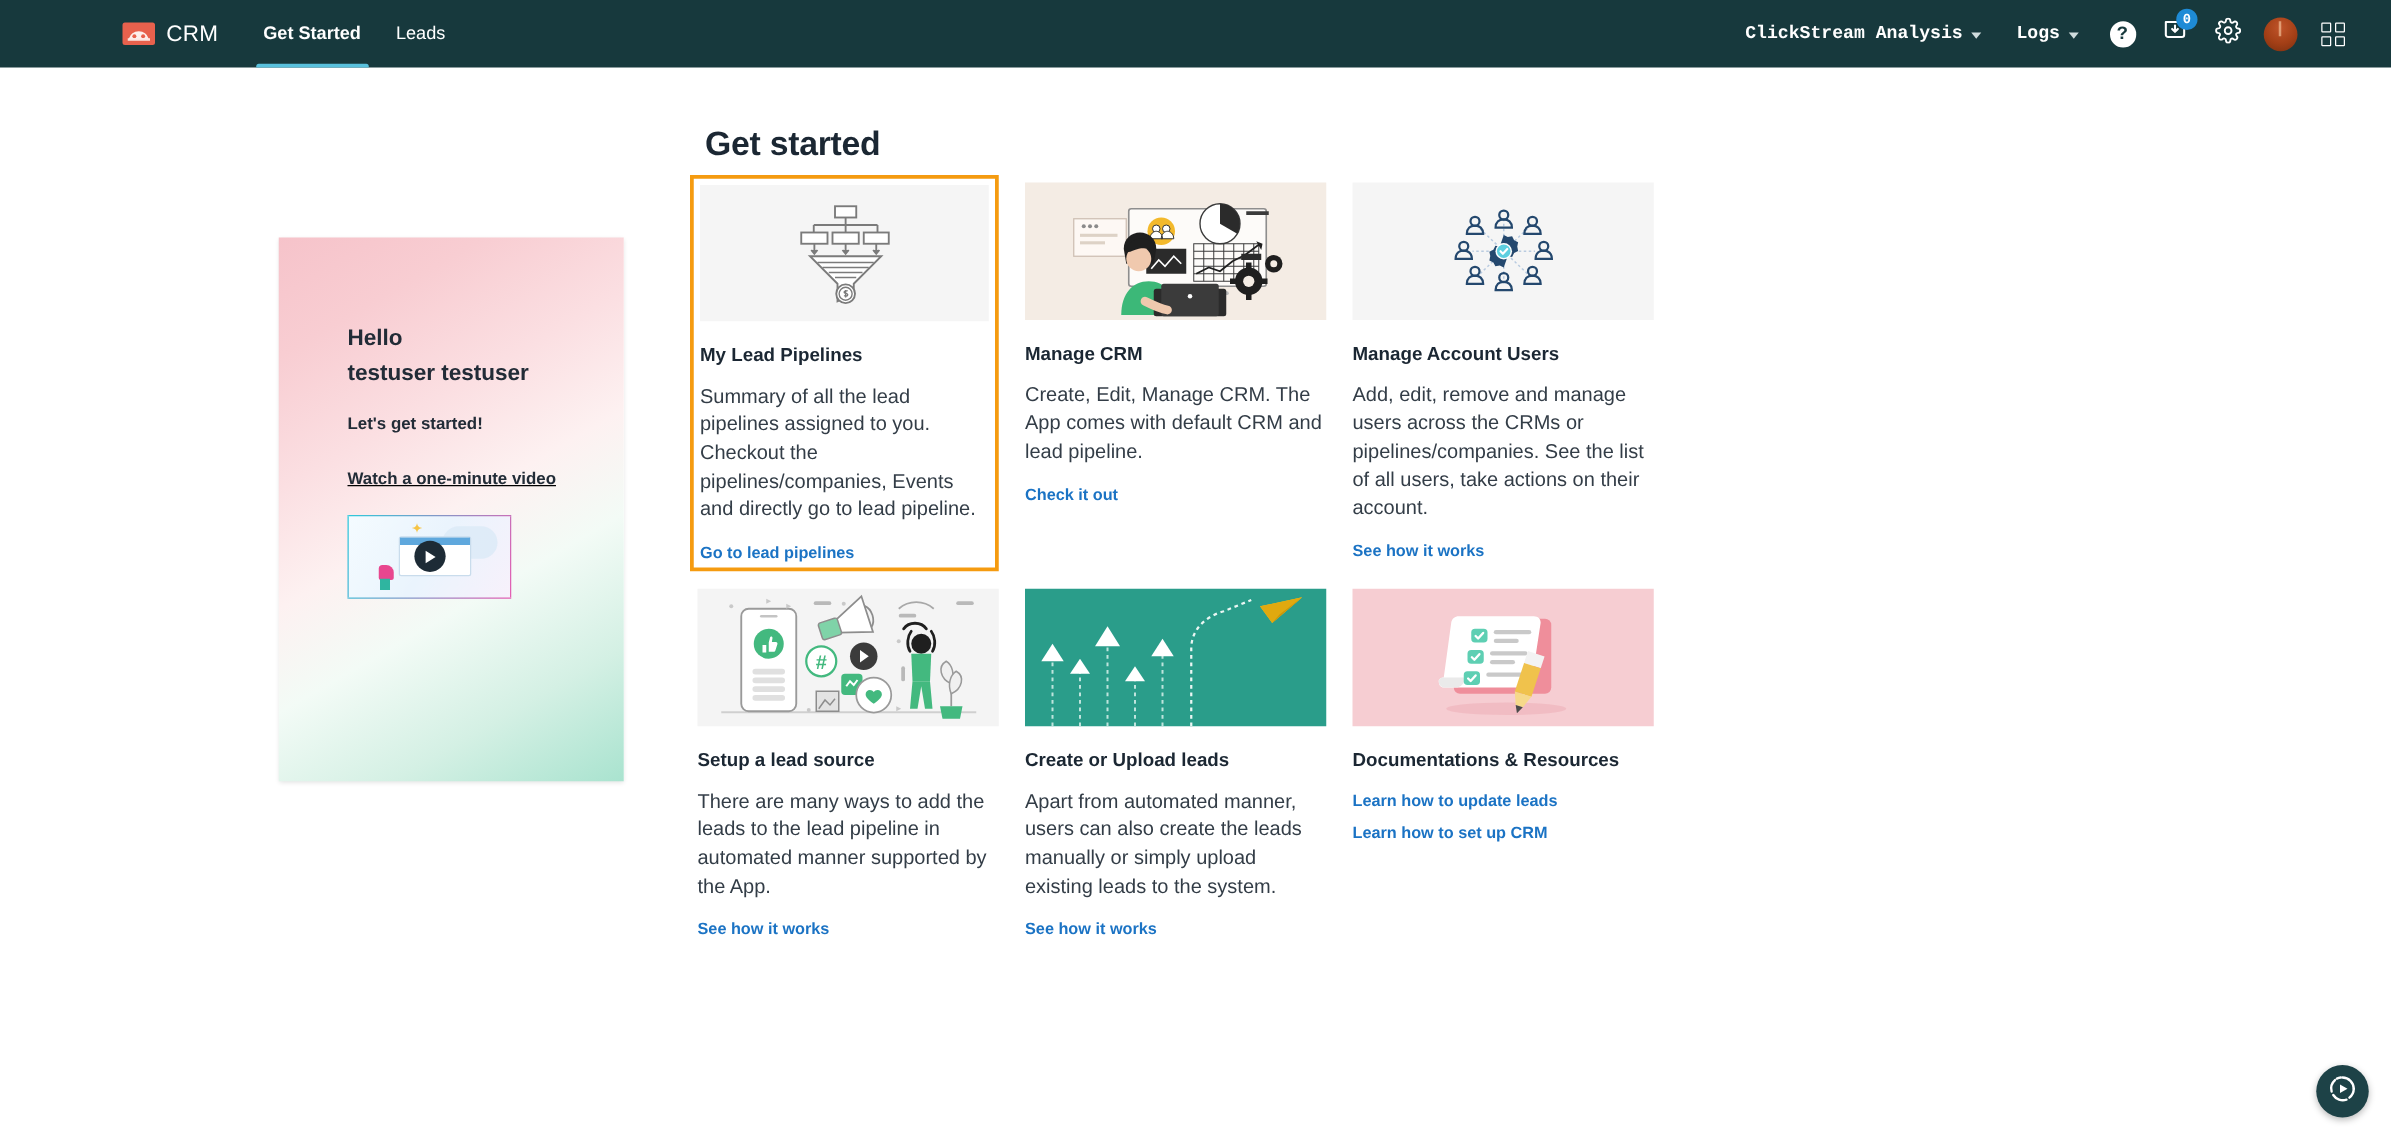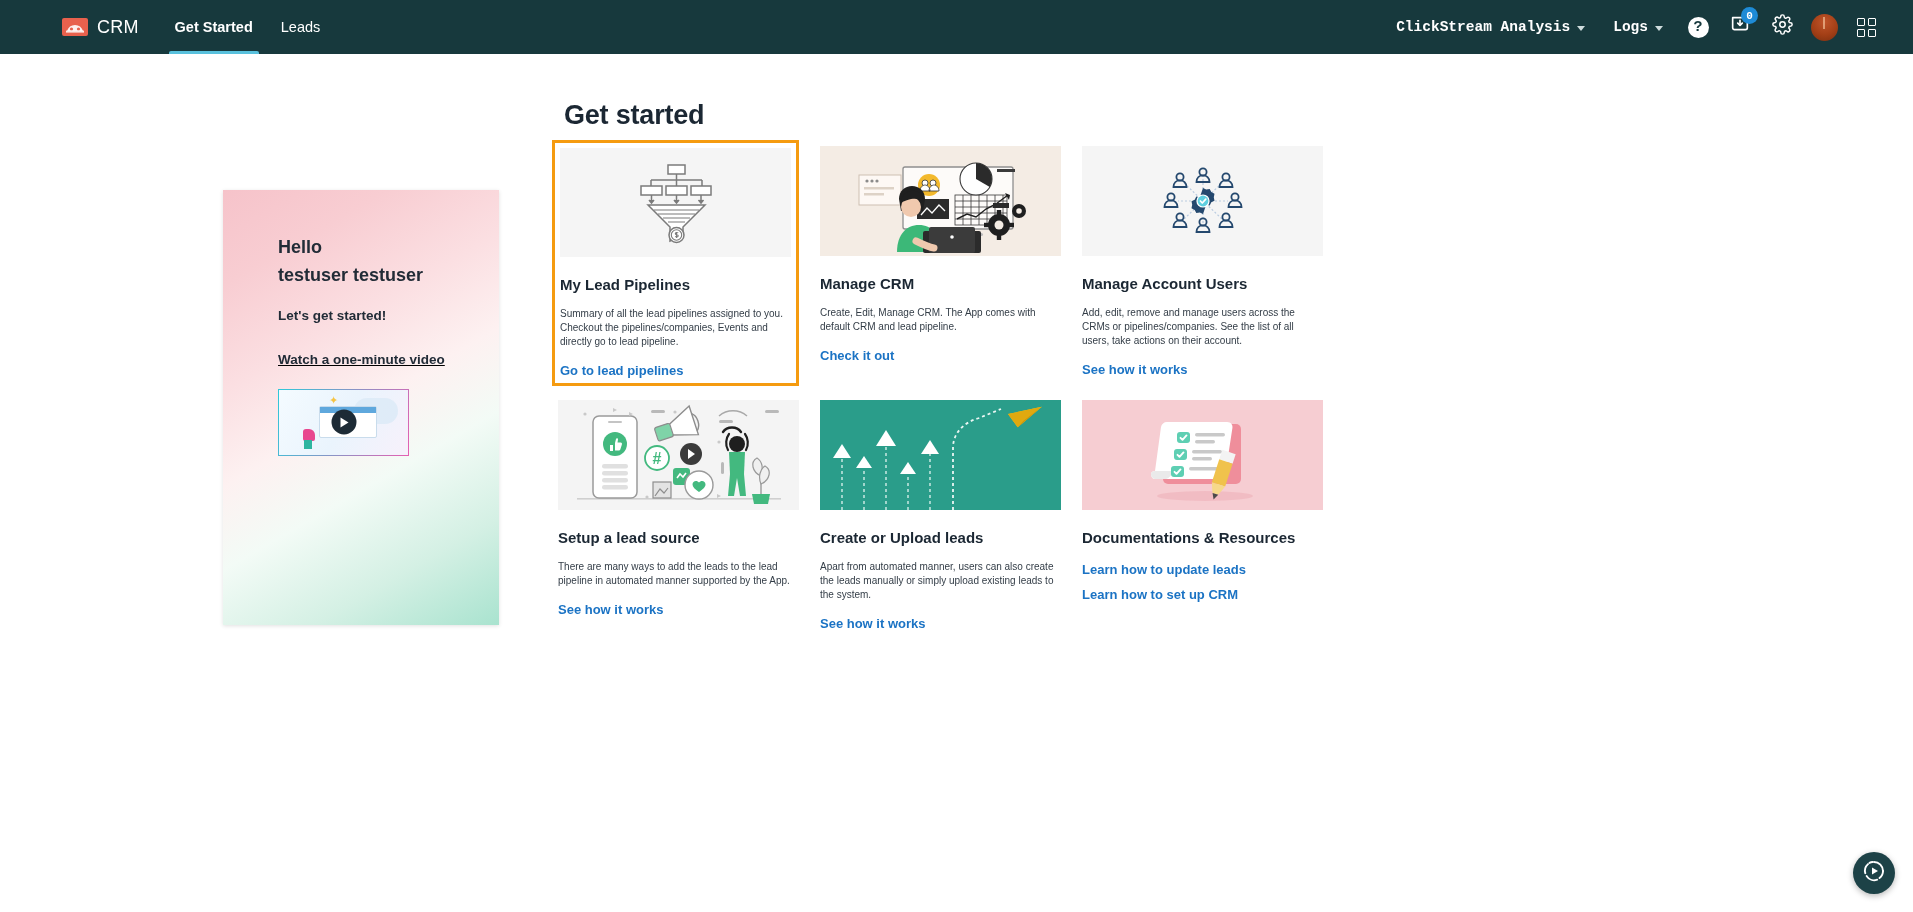--- a/index.html
+++ b/index.html
@@ -18,7 +18,7 @@
     align-items: stretch;
     position: relative;
   }
-  .topbar-left { display: flex; align-items: stretch; padding-left: 62px; }
+  .topbar-left { display: flex; align-items: stretch; padding-left: 98px; }
   .brand {
     display: flex; align-items: center; gap: 9px;
     padding-right: 22px;

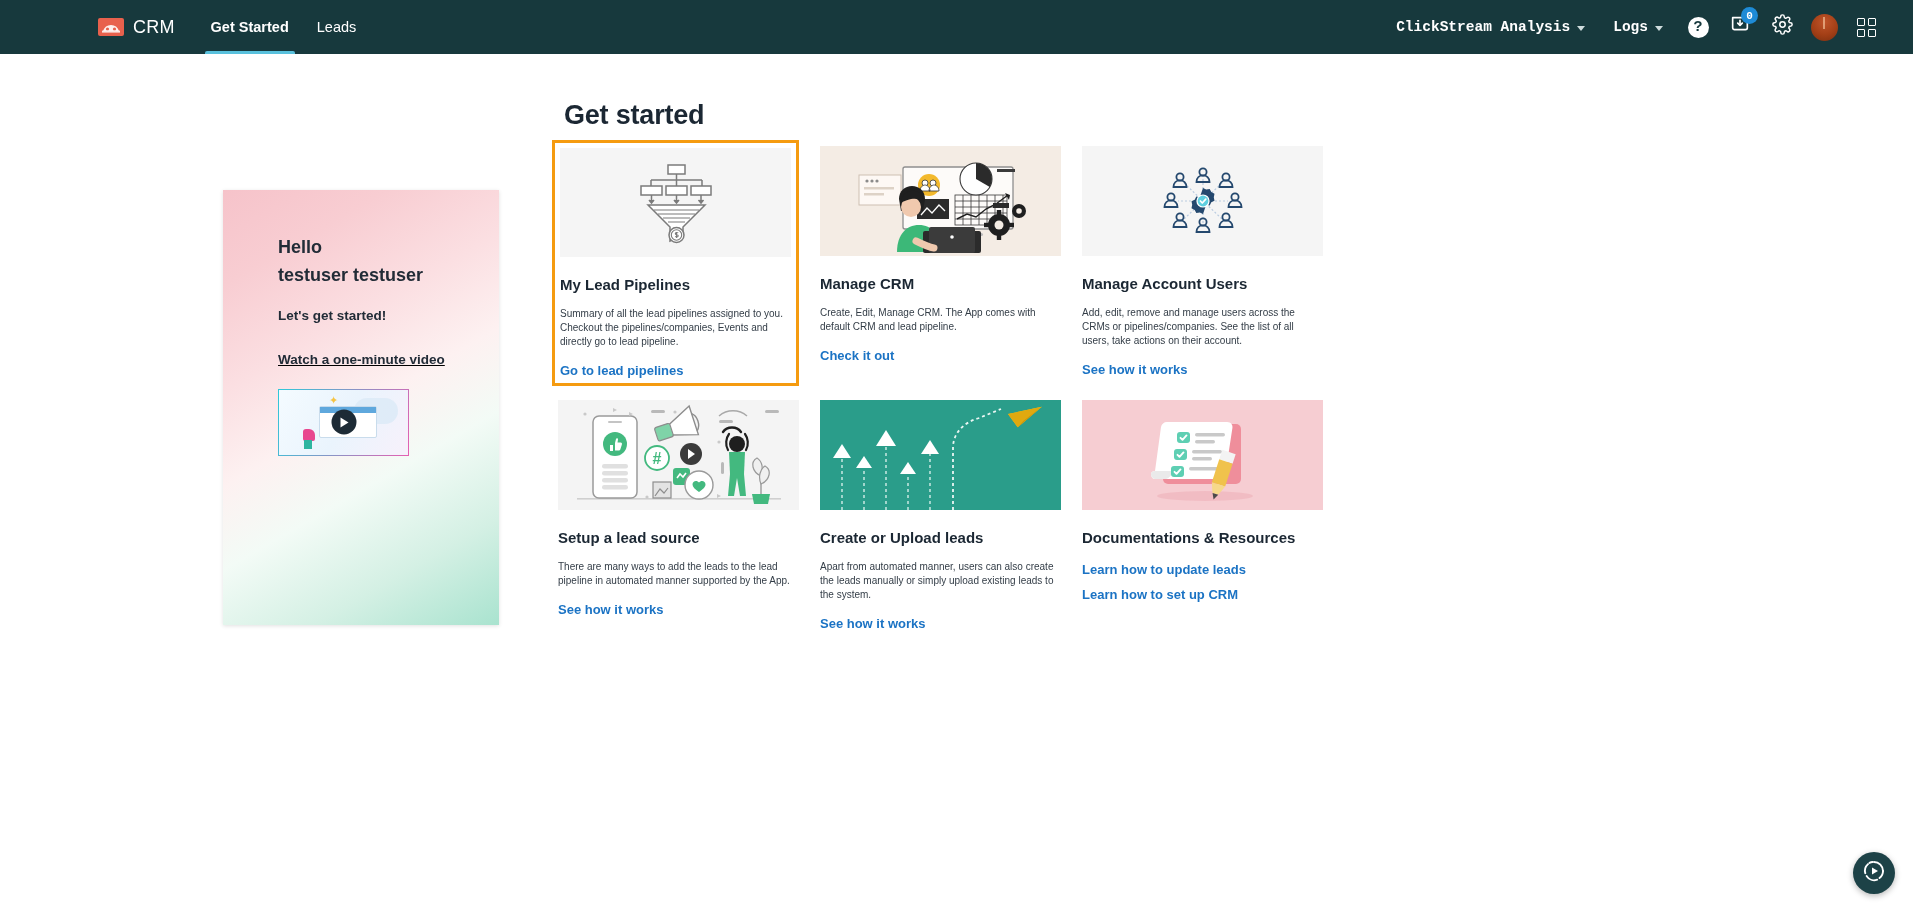--- a/index.html
+++ b/index.html
@@ -113,7 +113,7 @@
         #f6c3ca 0%, #f8cdd2 16%, #fbdfe2 34%,
         #fdf1f1 50%, #f3fbf6 64%, #d4f0e4 82%, #a9e3cf 100%);
     box-shadow: 0 1px 4px rgba(0,0,0,.12);
-    padding: 44px 30px 0 55px;
+    padding: 67px 30px 0 55px;
   }
   .welcome-hello { font-size: 18px; font-weight: 700; color: #222c37; line-height: 1.55; }
   .welcome-user  { font-size: 18px; font-weight: 700; color: #222c37; line-height: 1.55; }

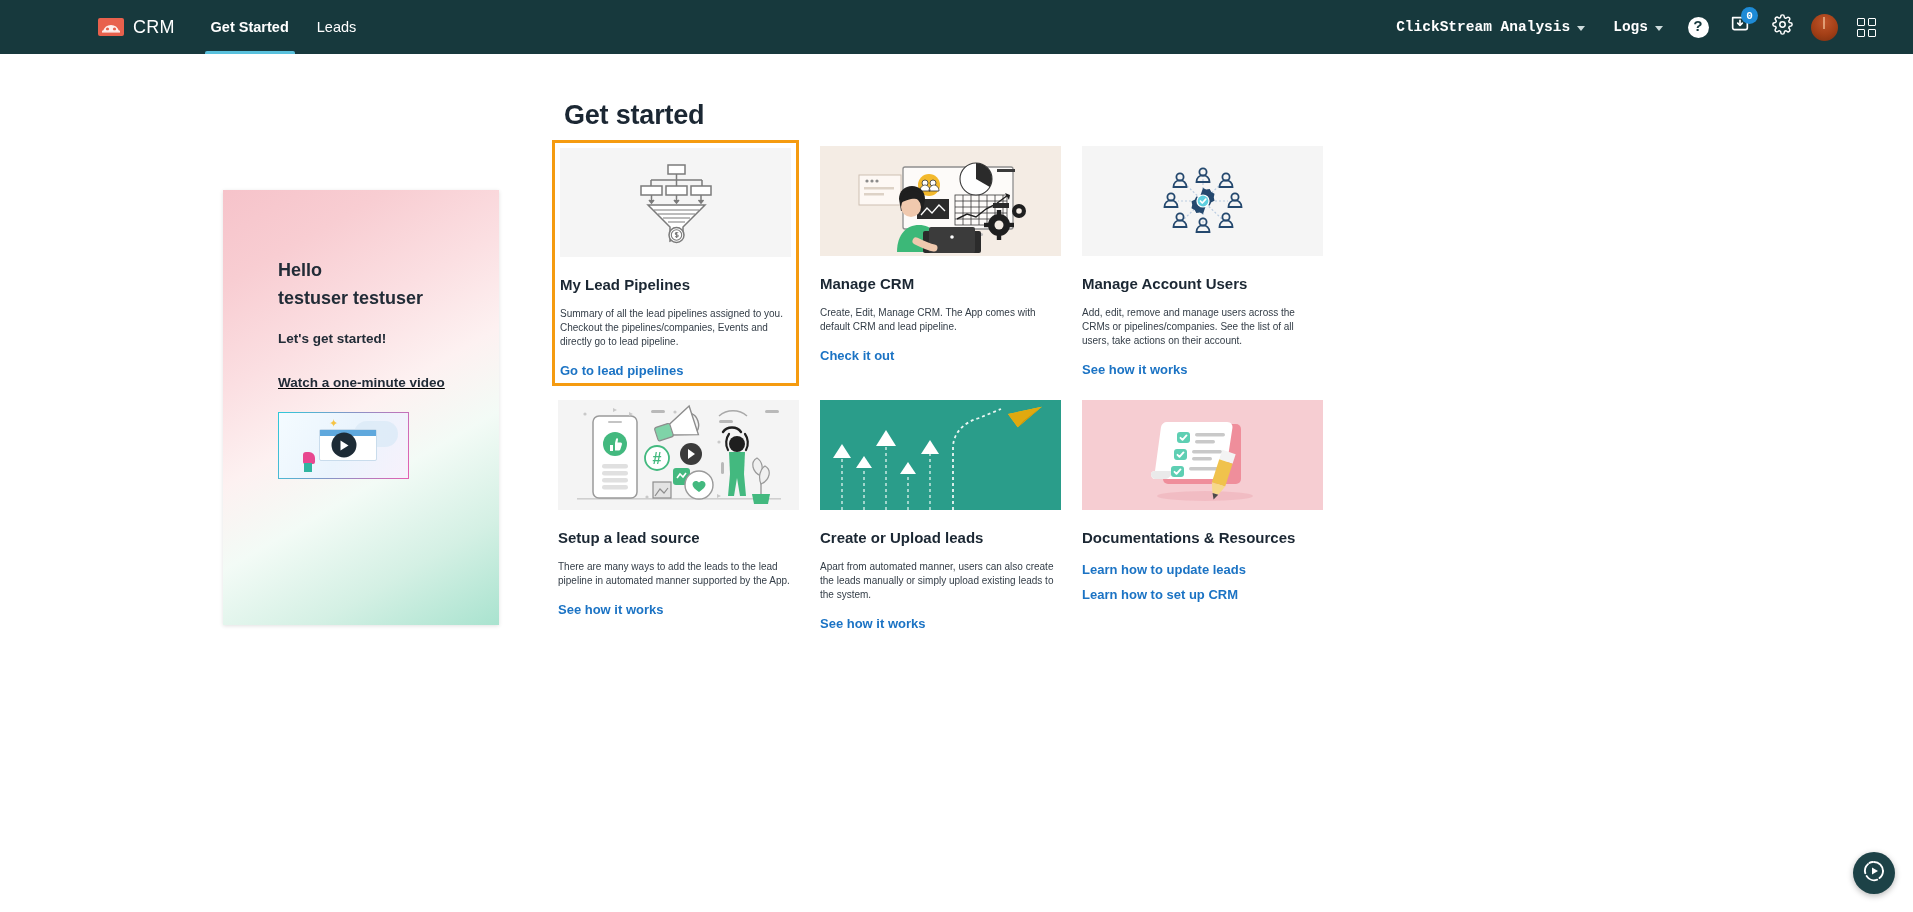--- a/index.html
+++ b/index.html
@@ -197,7 +197,7 @@
     margin-top: 18px; line-height: 1.3;
   }
   .card-desc {
-    font-size: 10px; color: #333d47; line-height: 1.42;
+    font-size: 16px; color: #333d47; line-height: 1.42;
     margin-top: 12px;
   }
   .card-link {

